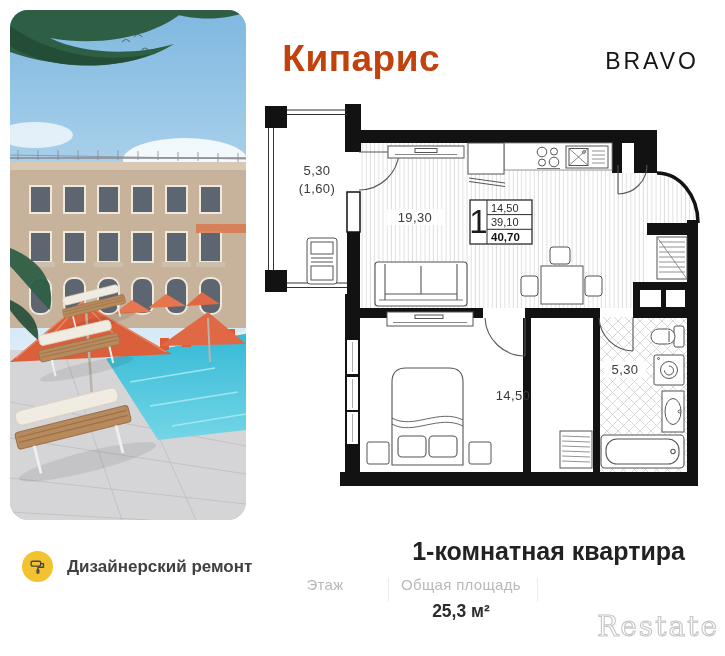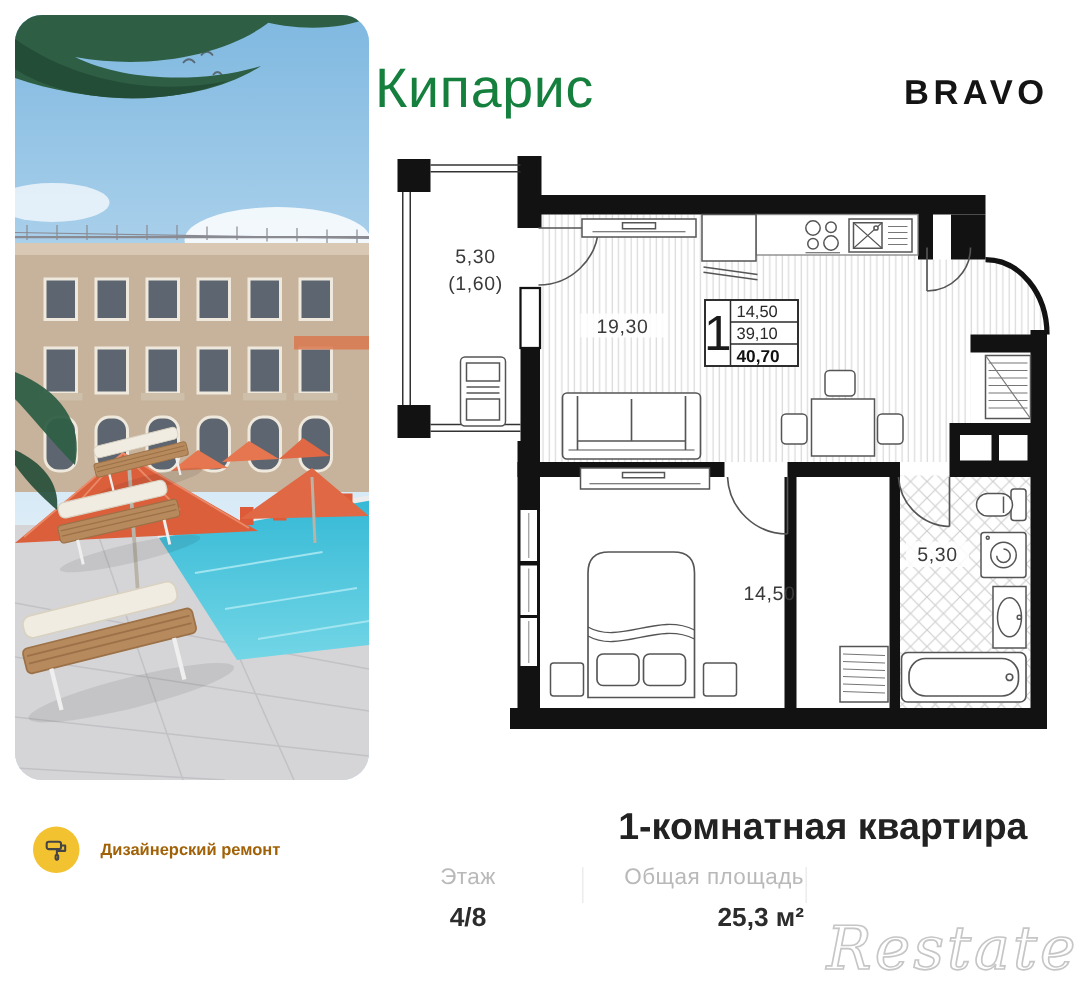--- a/index.html
+++ b/index.html
@@ -10,8 +10,8 @@
   .photo { position:absolute; left:10px; top:10px; width:236px; height:510px;
            border-radius:18px; overflow:hidden; background:#bcd8ec; }
 
-  .title { position:absolute; left:250px; top:38px; width:190px; text-align:left;
-           font-size:37px; font-weight:400; color:#15803d; letter-spacing:.5px; }
+  .title { position:absolute; left:250px; top:38px; width:190px; text-align:right;
+           font-size:37px; font-weight:700; color:#c2410c; letter-spacing:.5px; }
   .brand { position:absolute; right:26px; top:48px; font-size:23px; font-weight:700;
            letter-spacing:3px; color:#141414; }
 

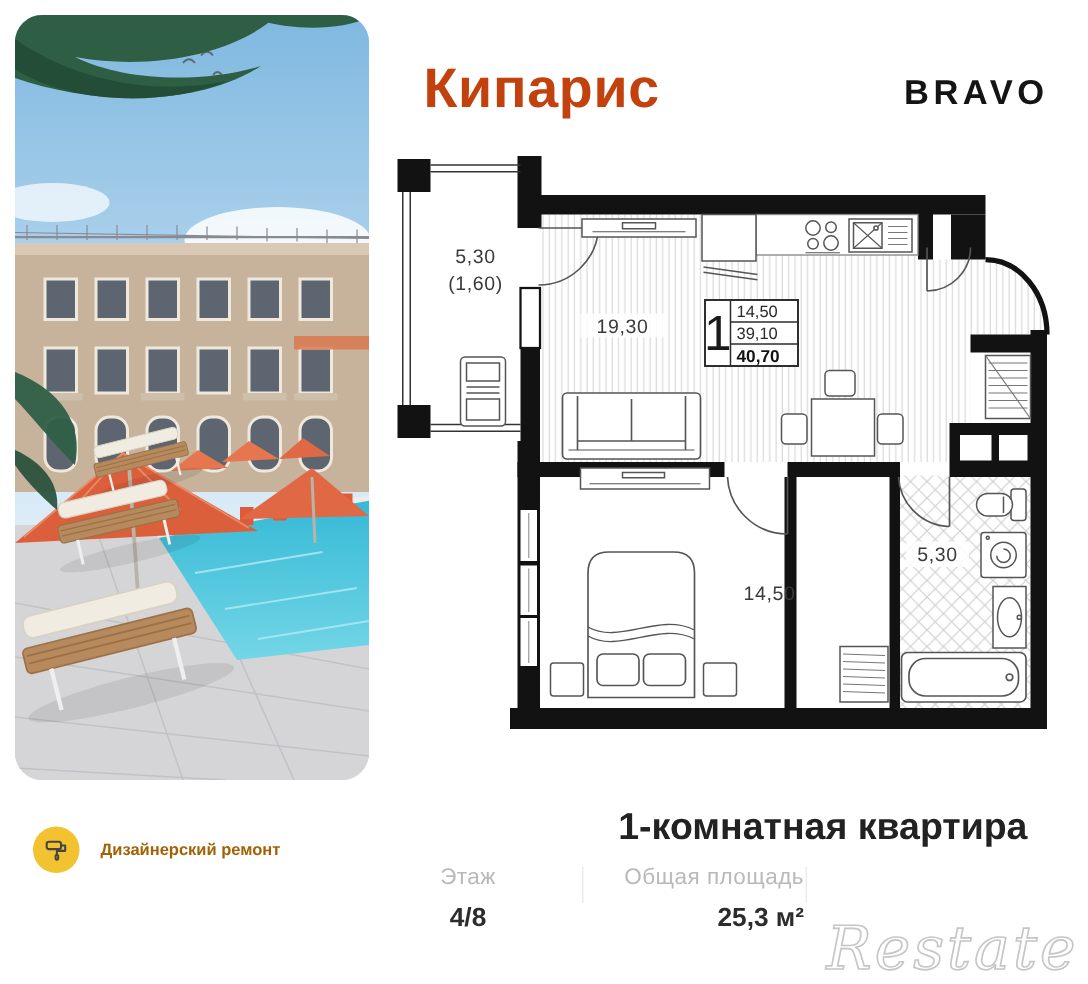--- a/index.html
+++ b/index.html
@@ -12,7 +12,7 @@
 
   .title { position:absolute; left:250px; top:38px; width:190px; text-align:right;
            font-size:37px; font-weight:700; color:#c2410c; letter-spacing:.5px; }
-  .brand { position:absolute; right:26px; top:48px; font-size:23px; font-weight:700;
+  .brand { position:absolute; right:26px; top:48px; font-size:23px; font-weight:400;
            letter-spacing:3px; color:#141414; }
 
   .plan { position:absolute; left:255px; top:90px; width:470px; height:400px; }

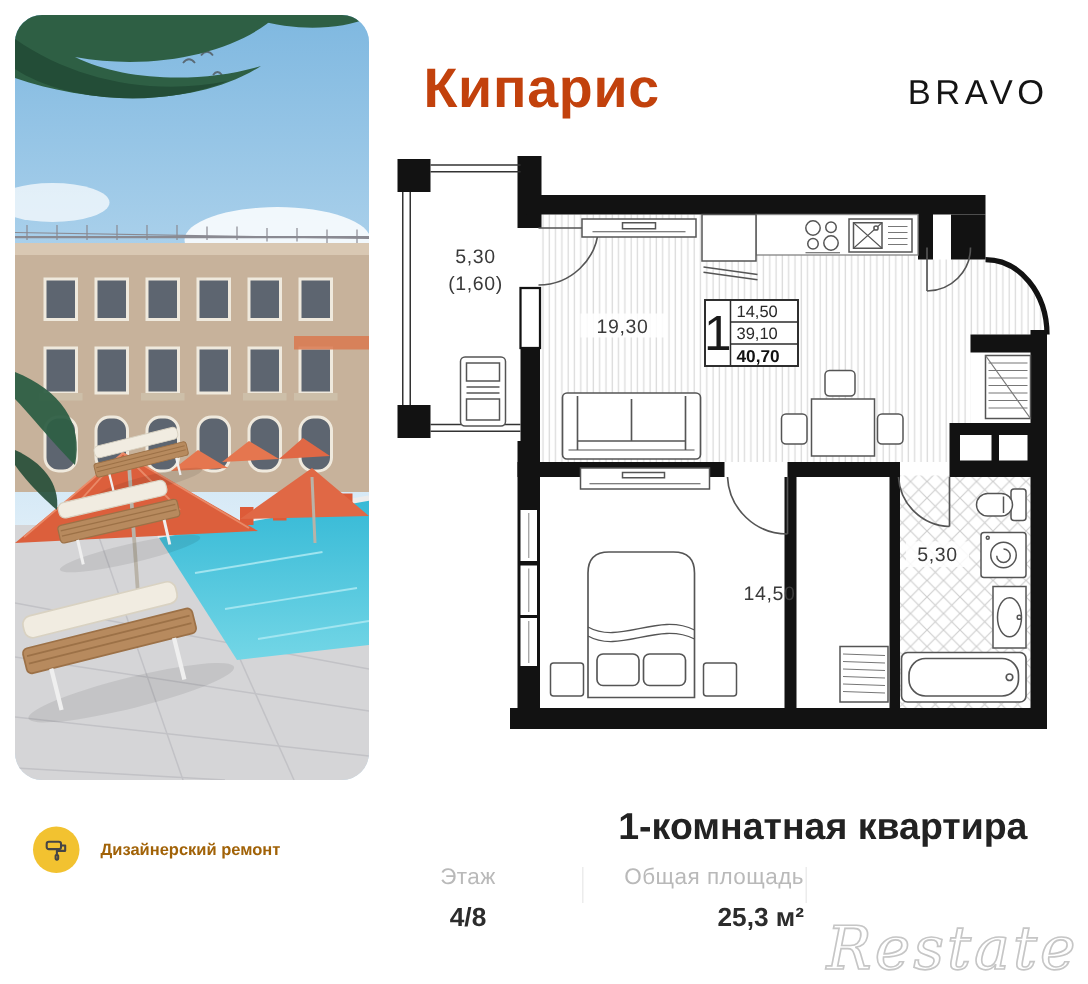--- a/index.html
+++ b/index.html
@@ -31,7 +31,7 @@
   .feature-1 { top:551px; } .feature-2 { top:591px; }
   .feature .ic { width:31px; height:31px; border-radius:50%; background:#F2C230;
                  display:flex; align-items:center; justify-content:center; flex:0 0 auto; }
-  .feature .txt { font-size:11px; font-weight:600; color:#a16207; }
+  .feature .txt { font-size:17px; font-weight:600; color:#404040; }
 
   .watermark { position:absolute; right:6px; top:610px;
                font-family:"DejaVu Serif", serif; font-style:italic;

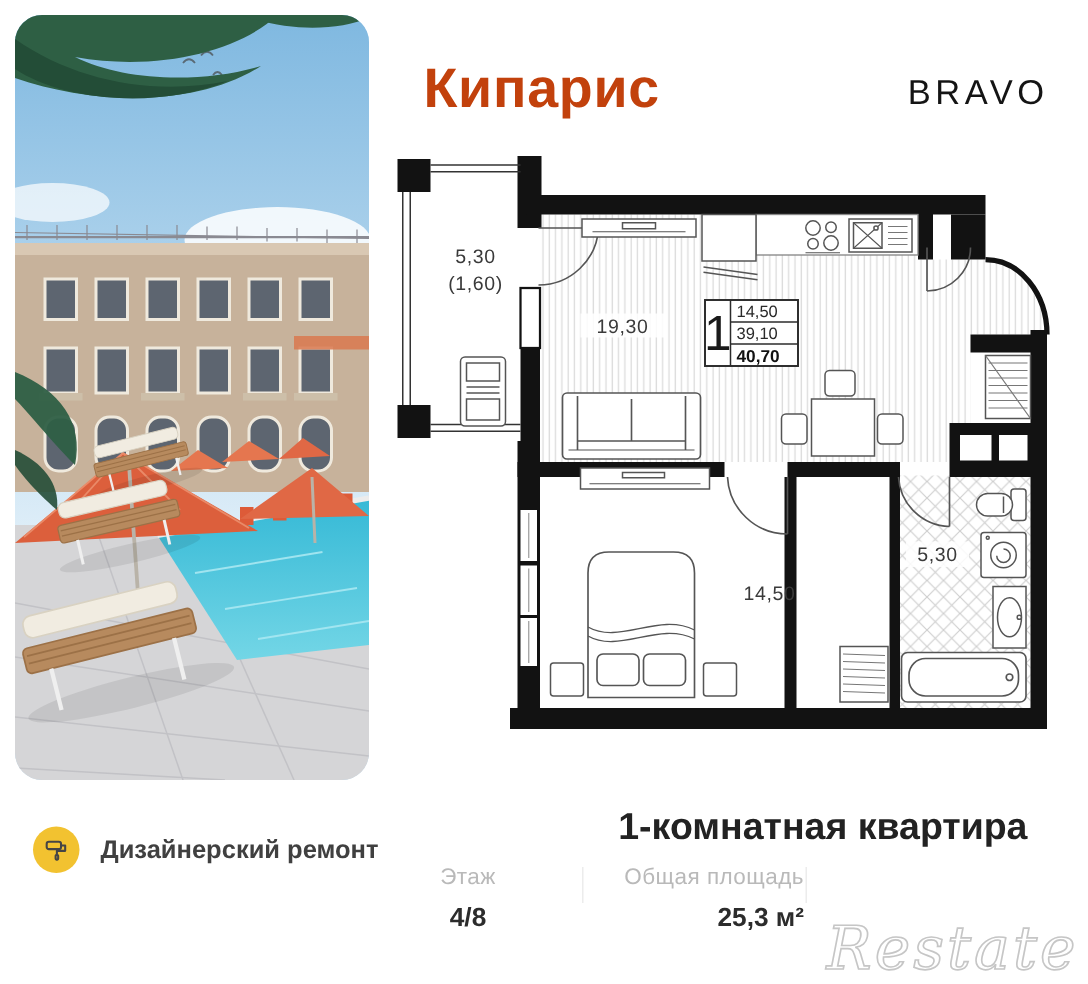--- a/index.html
+++ b/index.html
@@ -23,7 +23,7 @@
   .stat { position:absolute; top:576px; width:150px; text-align:center; }
   .stat .lbl { font-size:15px; color:#b9b9b9; letter-spacing:.3px; }
   .stat .val { margin-top:8px; font-size:17.5px; font-weight:700; color:#2c2c2c; }
-  .stat-1 { left:237px;text-align:center; } .stat-2 { left:386px;text-align:right; } .stat-3 { left:526px; }
+  .stat-1 { left:250px;text-align:center; } .stat-2 { left:386px;text-align:right; } .stat-3 { left:526px; }
   .vdiv { position:absolute; top:578px; width:1px; height:24px; background:#ececec; }
   .vdiv-1 { left:388px; } .vdiv-2 { left:537px; }
 

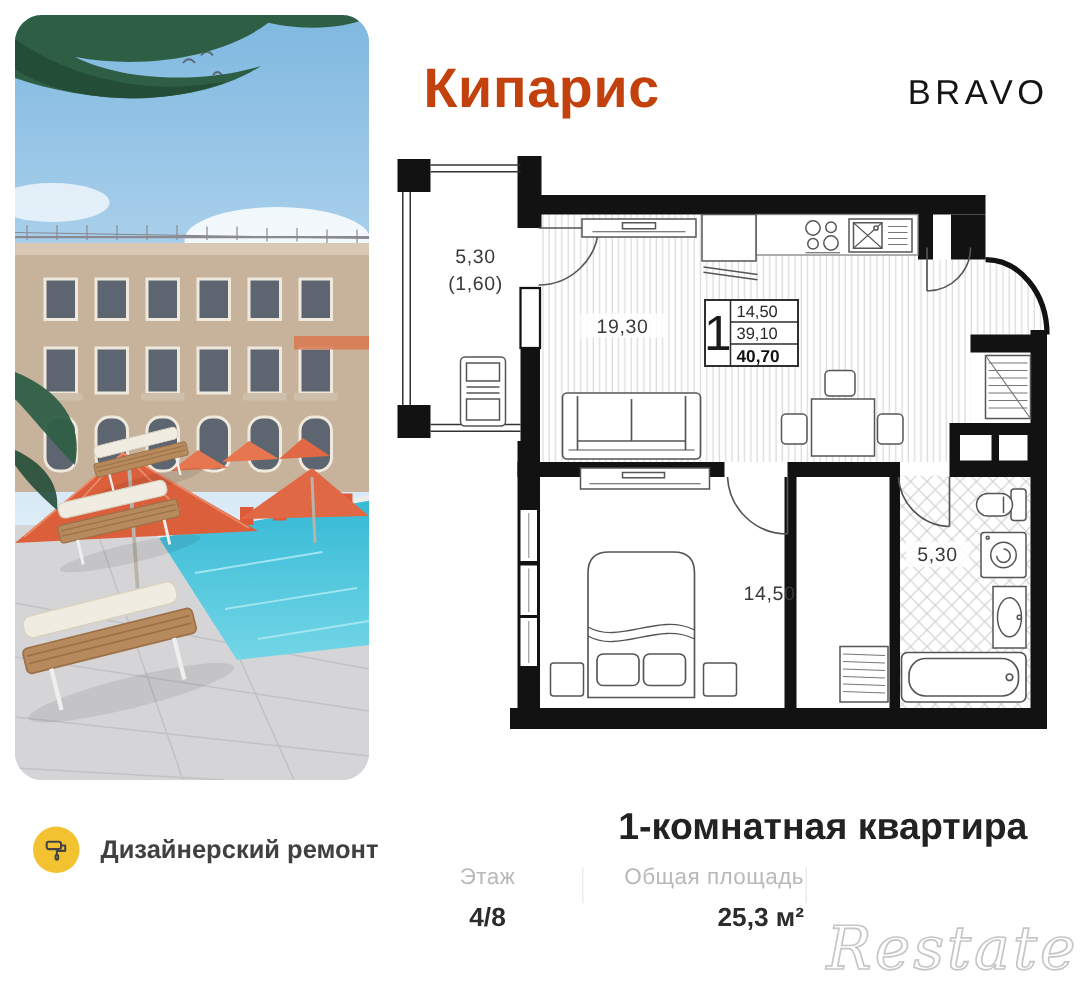--- a/index.html
+++ b/index.html
@@ -23,7 +23,7 @@
   .stat { position:absolute; top:576px; width:150px; text-align:center; }
   .stat .lbl { font-size:15px; color:#b9b9b9; letter-spacing:.3px; }
   .stat .val { margin-top:8px; font-size:17.5px; font-weight:700; color:#2c2c2c; }
-  .stat-1 { left:250px;text-align:center; } .stat-2 { left:386px;text-align:right; } .stat-3 { left:526px; }
+  .stat-1 { left:250px;text-align:center; } .stat-2 { left:386px; } .stat-3 { left:526px; }
   .vdiv { position:absolute; top:578px; width:1px; height:24px; background:#ececec; }
   .vdiv-1 { left:388px; } .vdiv-2 { left:537px; }
 

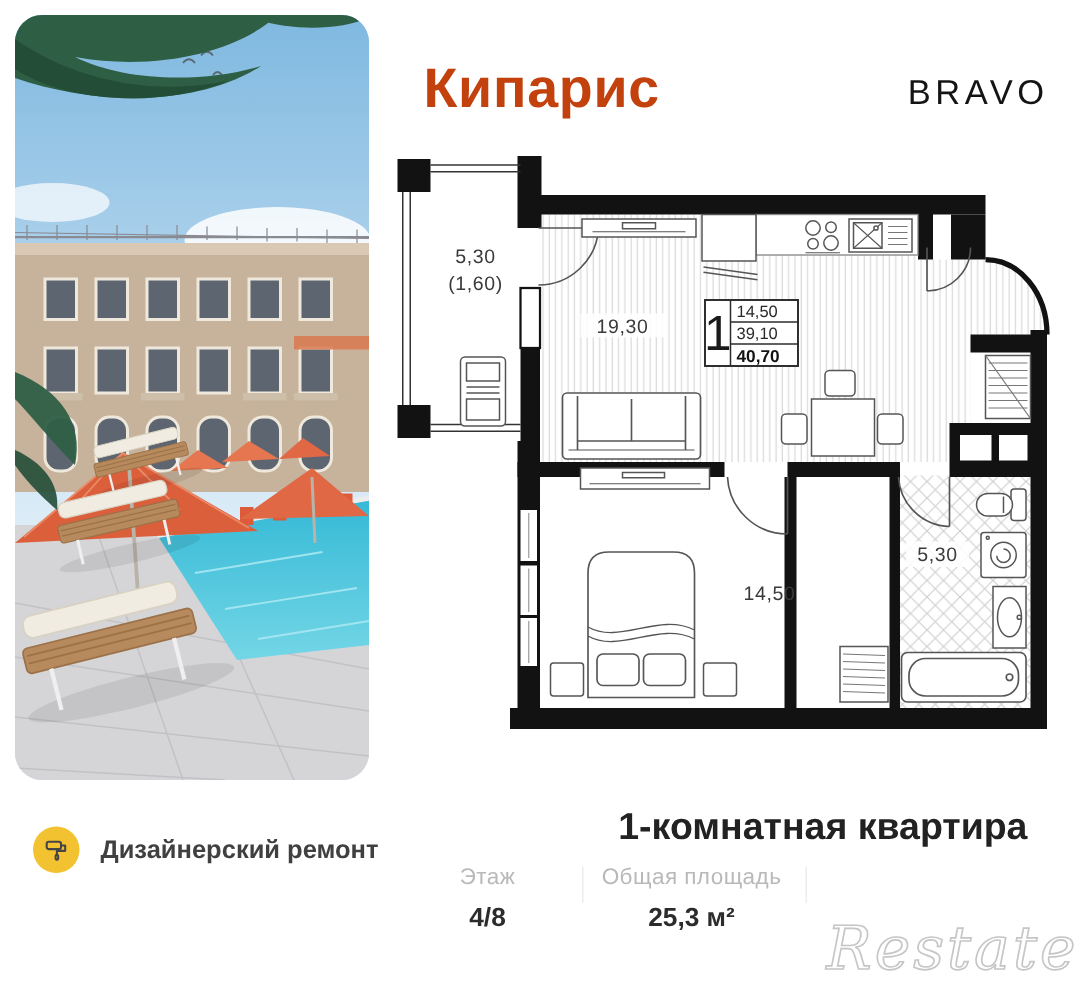--- a/index.html
+++ b/index.html
@@ -426,7 +426,6 @@
 
   <div class="stat stat-1">
     <div class="lbl">Этаж</div>
-    <div class="val">4/8</div>
   </div>
   <div class="vdiv vdiv-1"></div>
   <div class="stat stat-2">

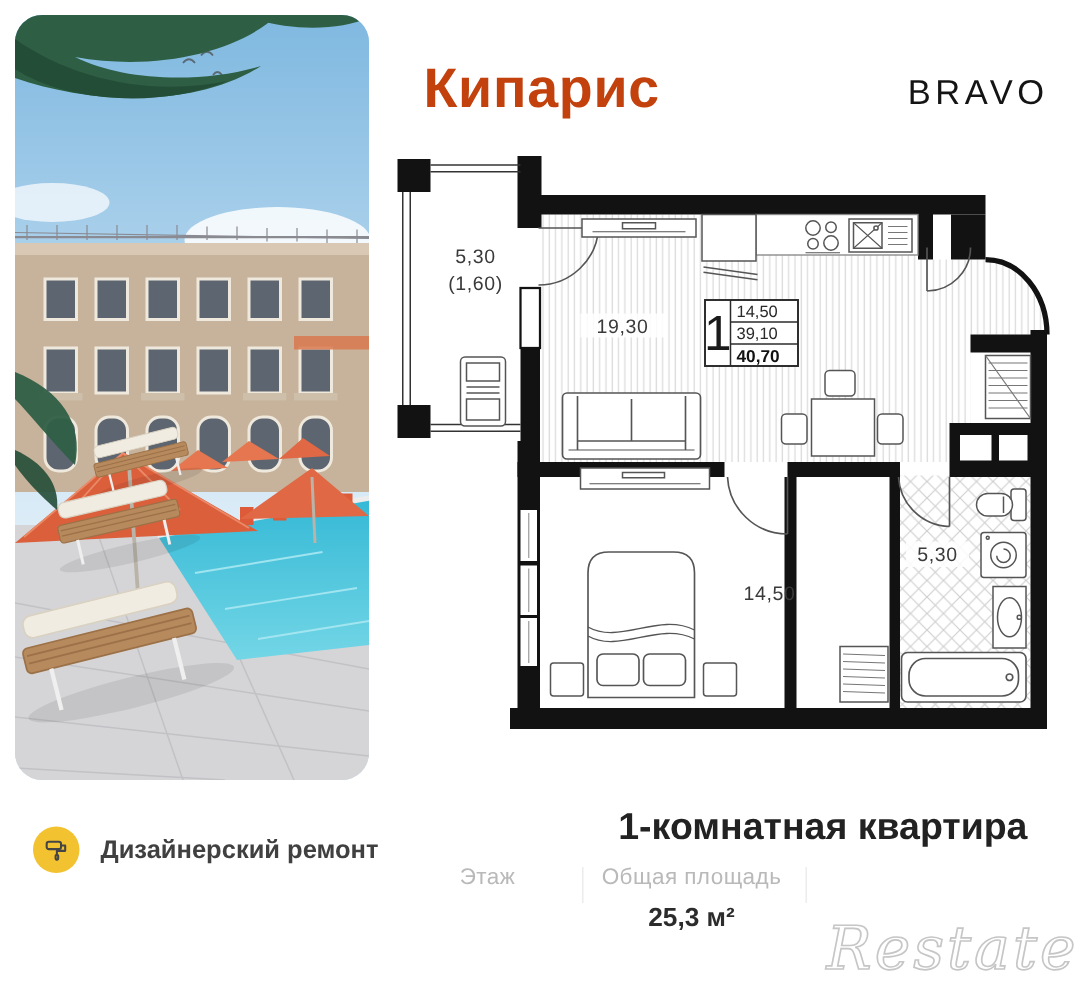--- a/index.html
+++ b/index.html
@@ -34,8 +34,8 @@
   .feature .txt { font-size:17px; font-weight:600; color:#404040; }
 
   .watermark { position:absolute; right:6px; top:610px;
-               font-family:"DejaVu Serif", serif; font-style:italic;
-               font-size:40px; letter-spacing:2px; color:rgba(255,255,255,0);
+               font-family:"DejaVu Serif", serif; 
+               font-size:28px; letter-spacing:2px; color:rgba(255,255,255,0);
                -webkit-text-stroke:1.1px #c6c6c6; text-shadow:0 0 0 rgba(0,0,0,0); }
 
   svg text { font-family:"Liberation Sans", sans-serif; }

